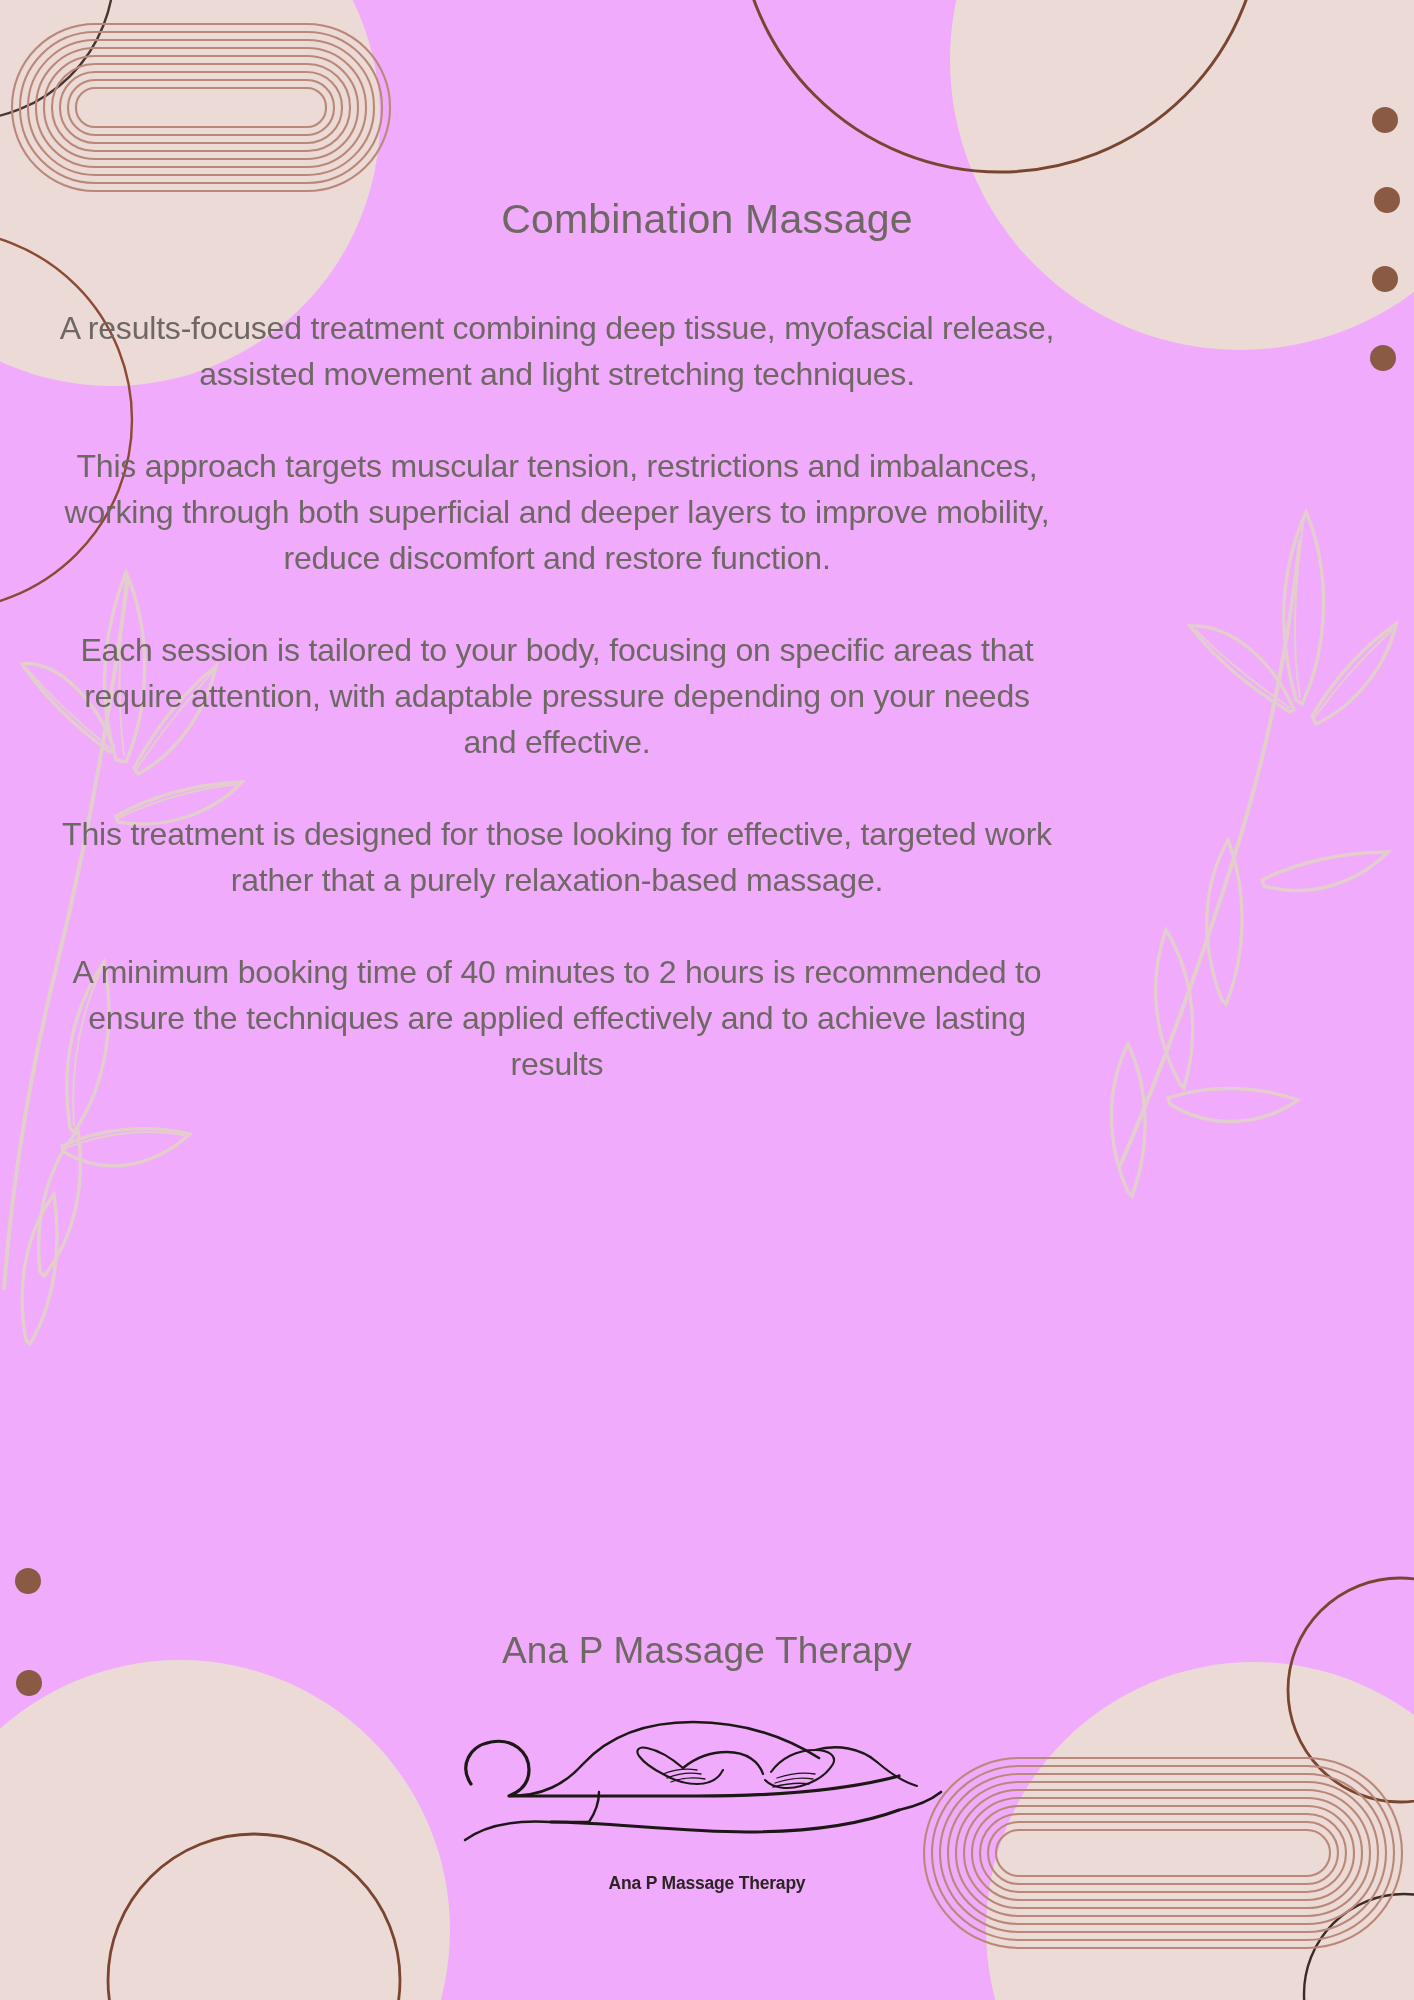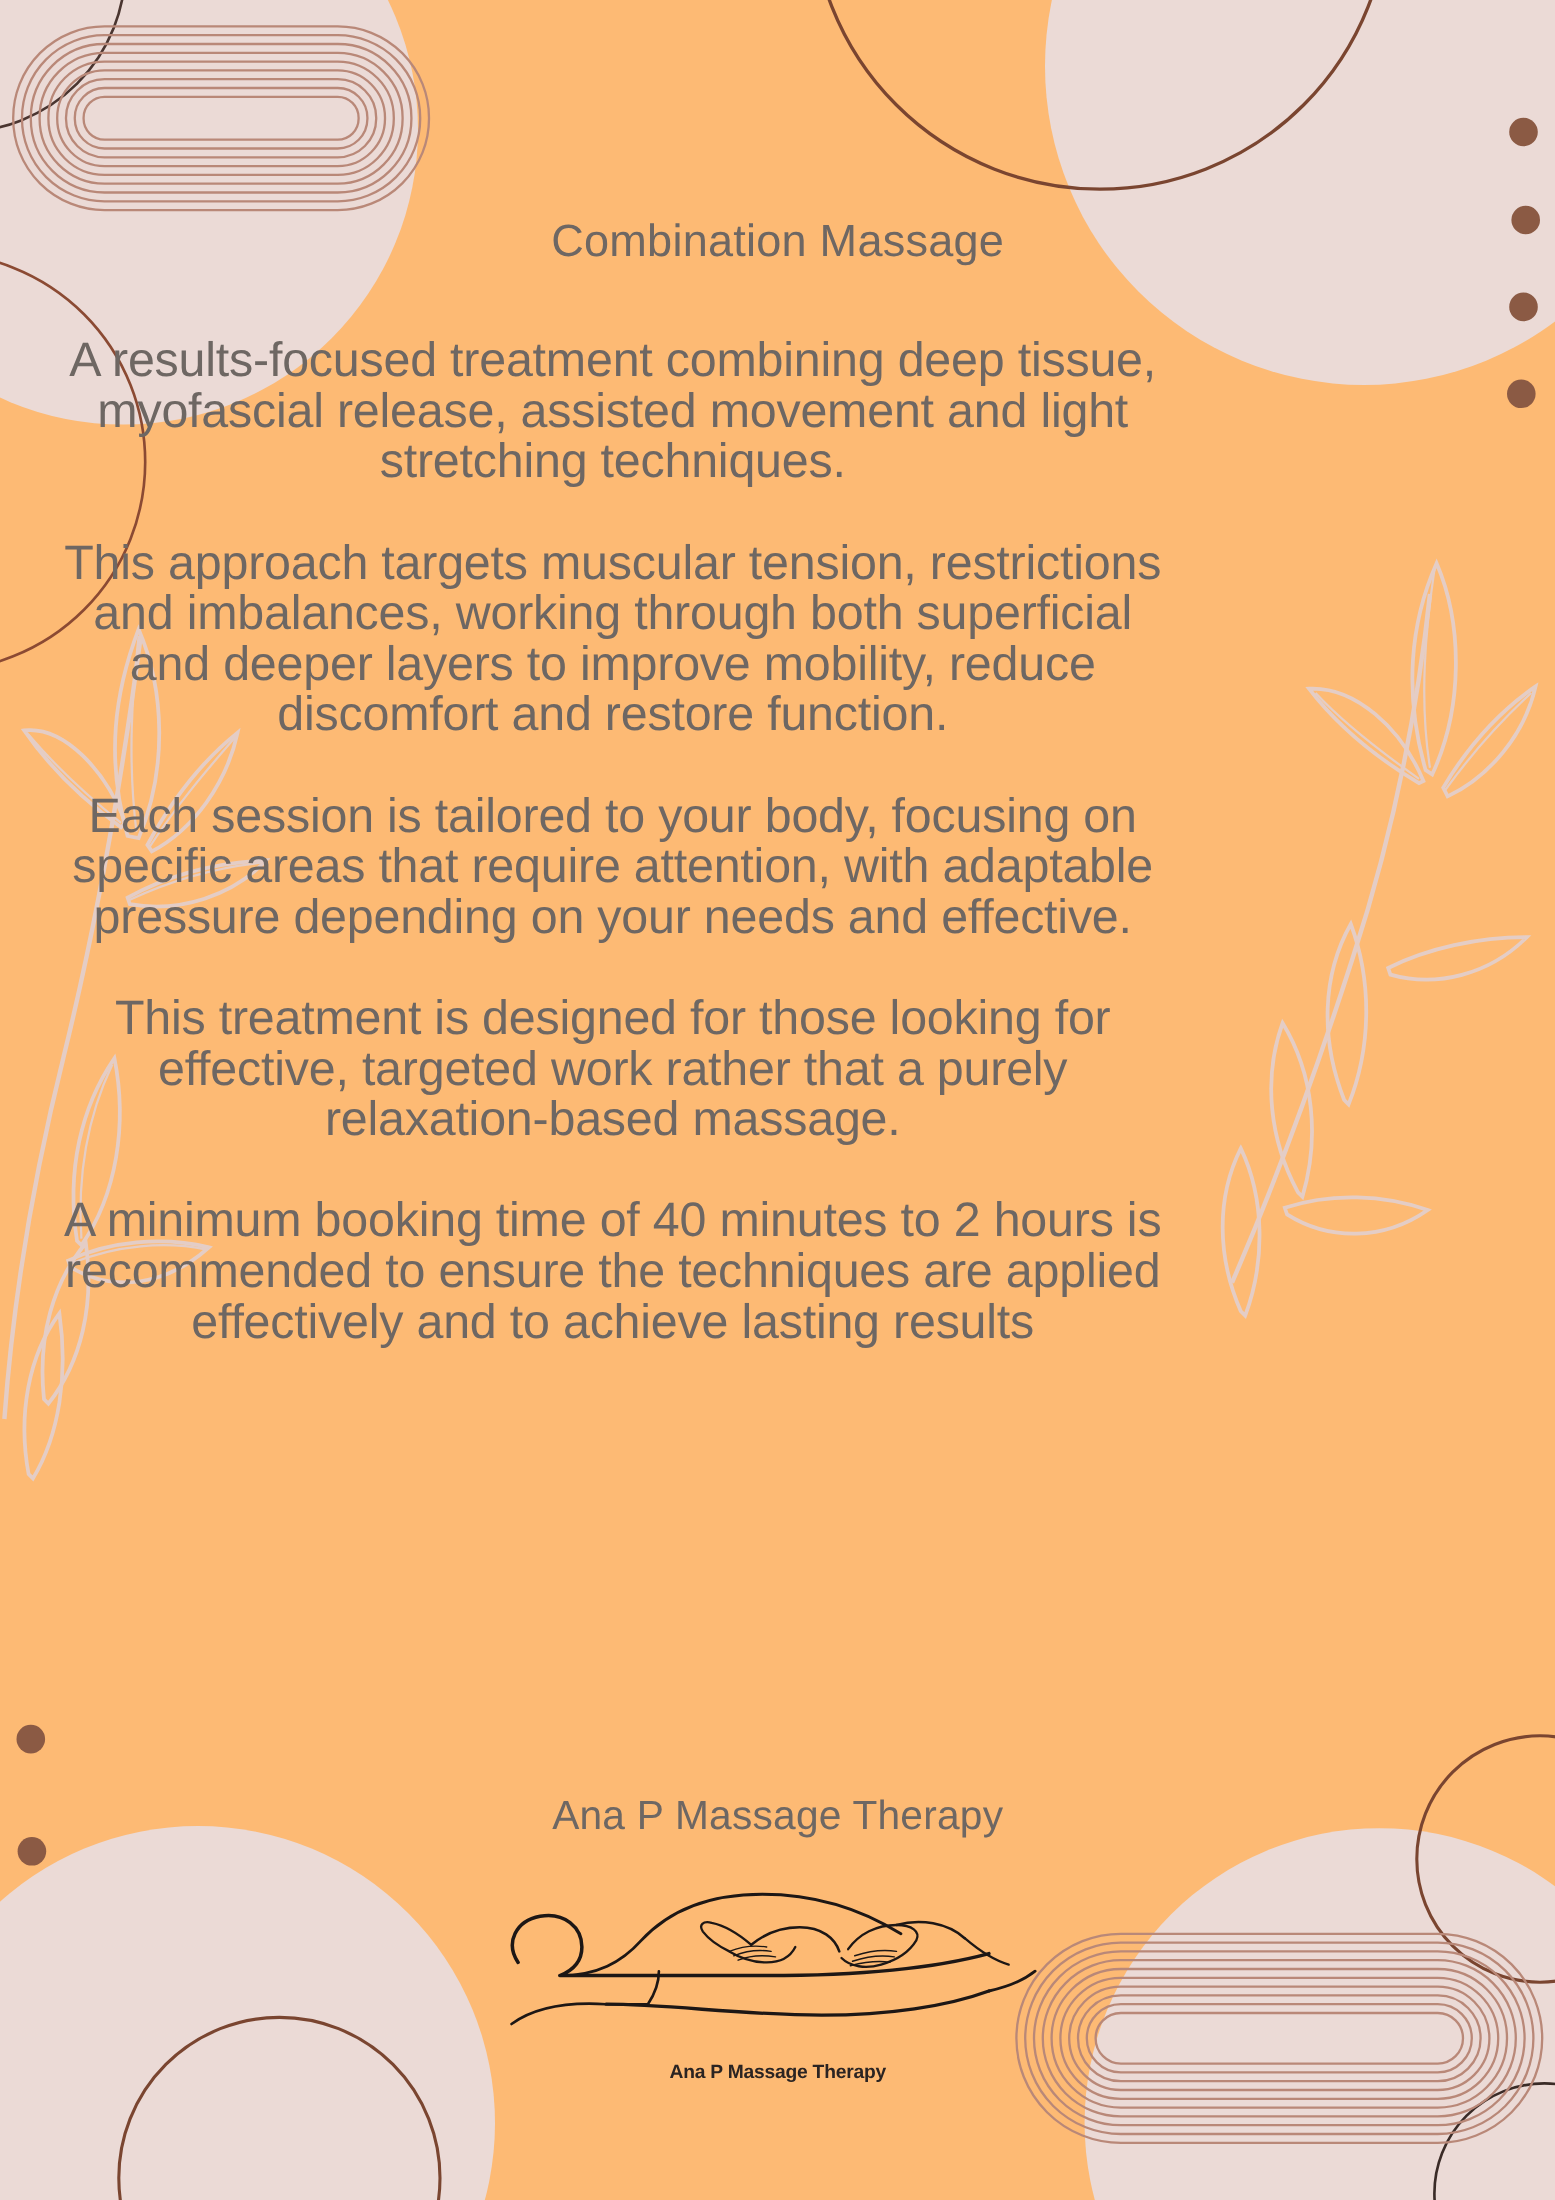--- a/index.html
+++ b/index.html
@@ -12,7 +12,7 @@
     width: 1414px;
     height: 2000px;
     overflow: hidden;
-    background: #fdba74;
+    background: #f0abfc;
     font-family: "Liberation Sans", sans-serif;
   }
 

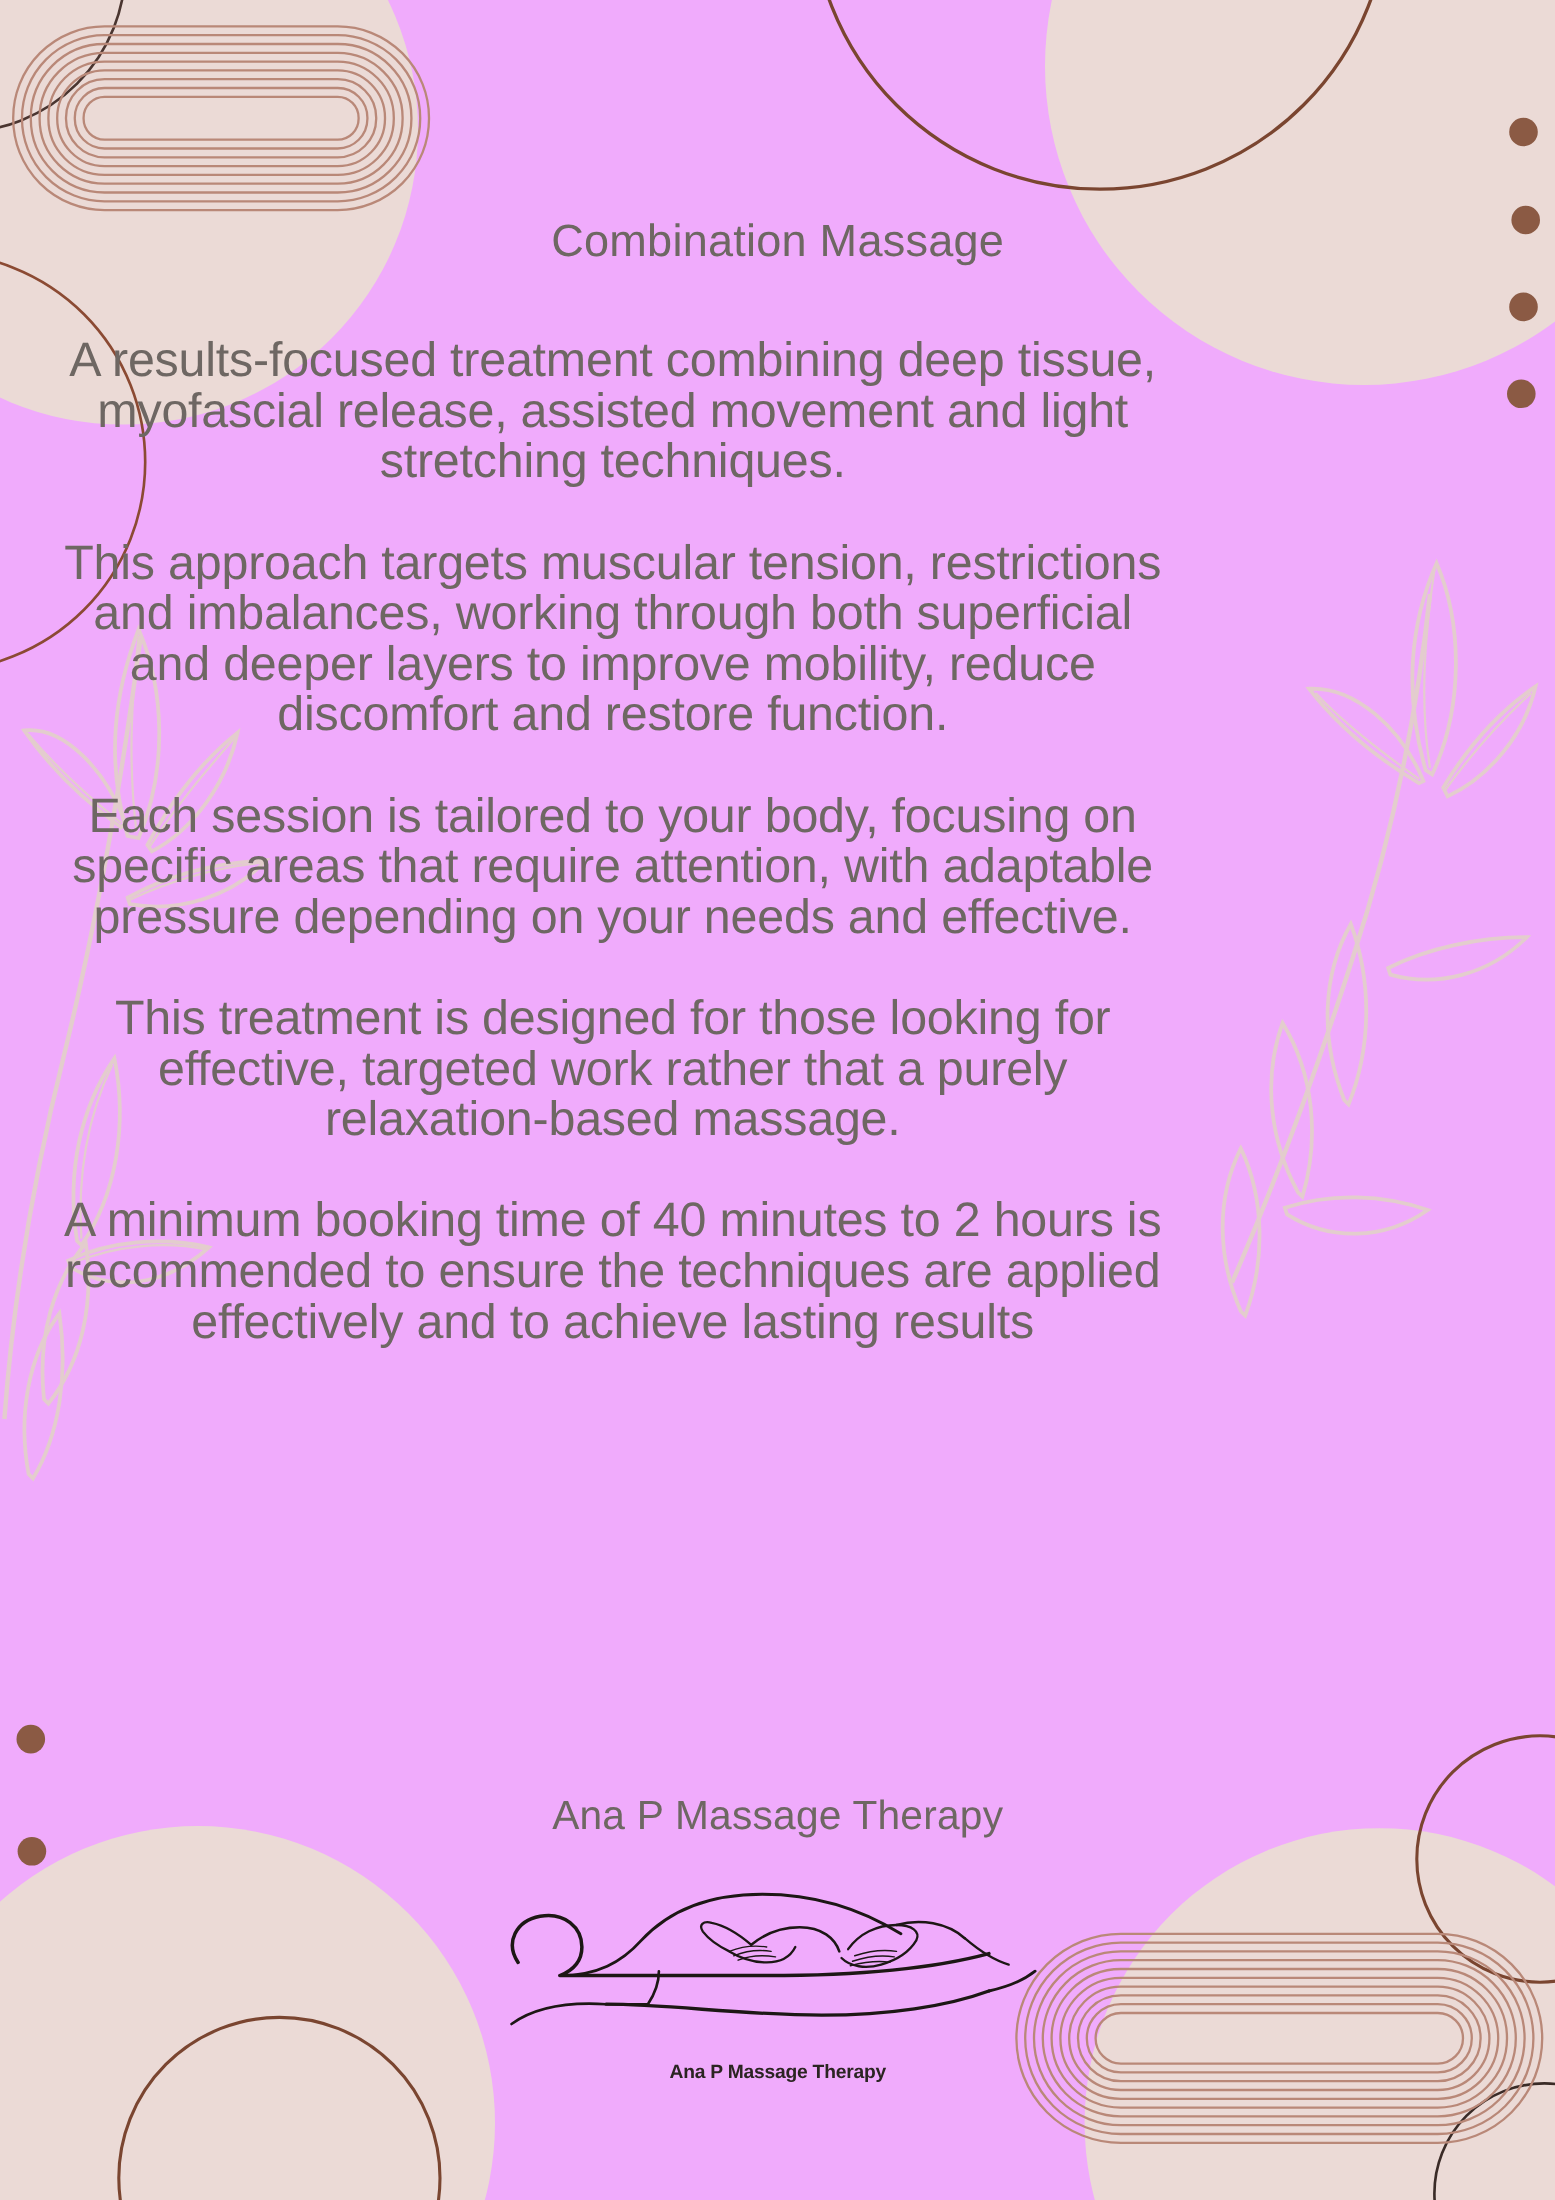--- a/index.html
+++ b/index.html
@@ -56,7 +56,7 @@
   }
 
   .para {
-    font-size: 44px;
+    font-size: 32px;
     line-height: 46px;
     letter-spacing: -0.2px;
     margin: 0;

